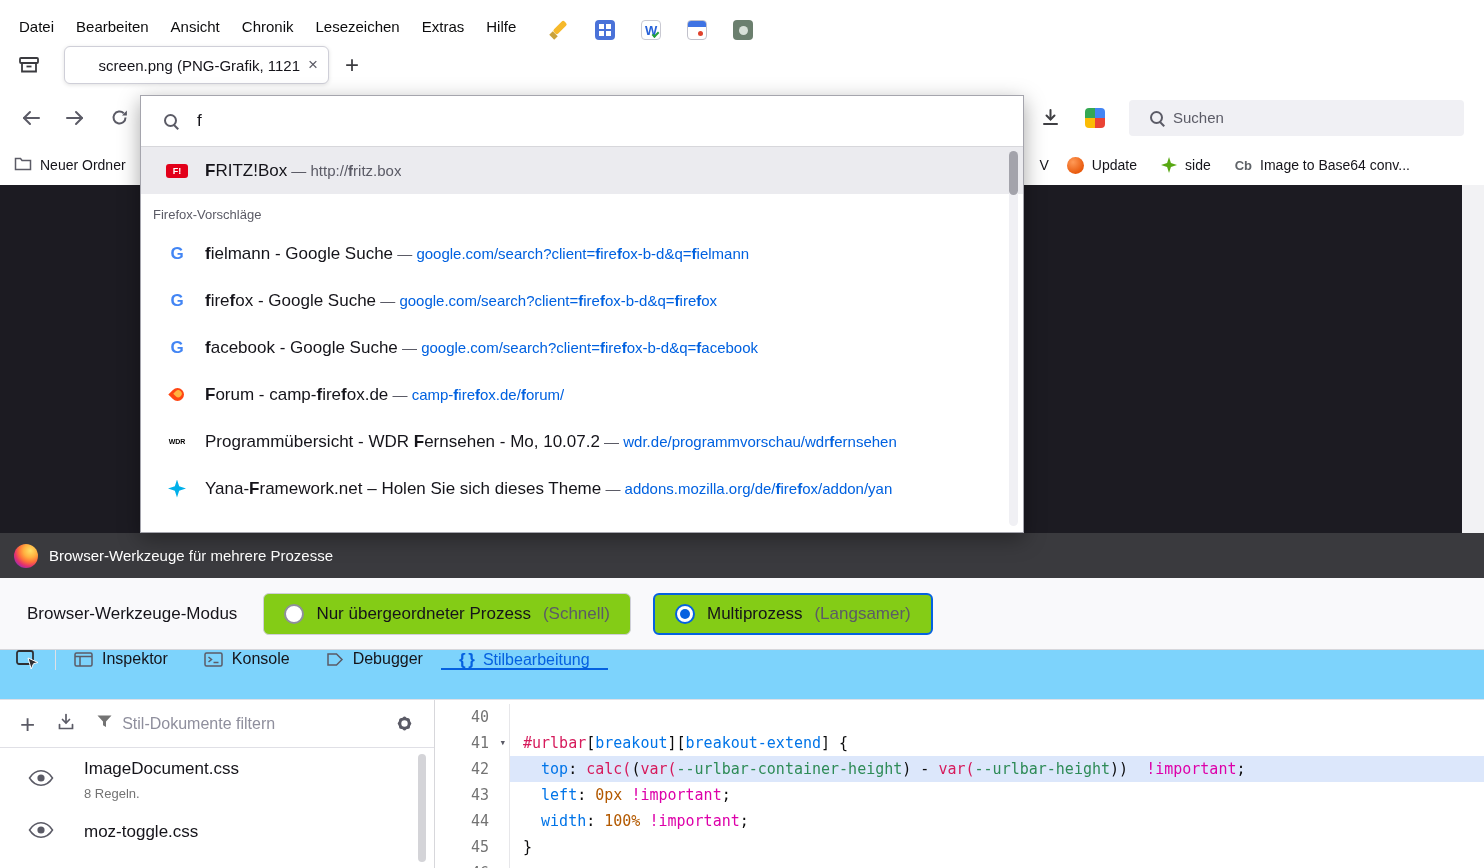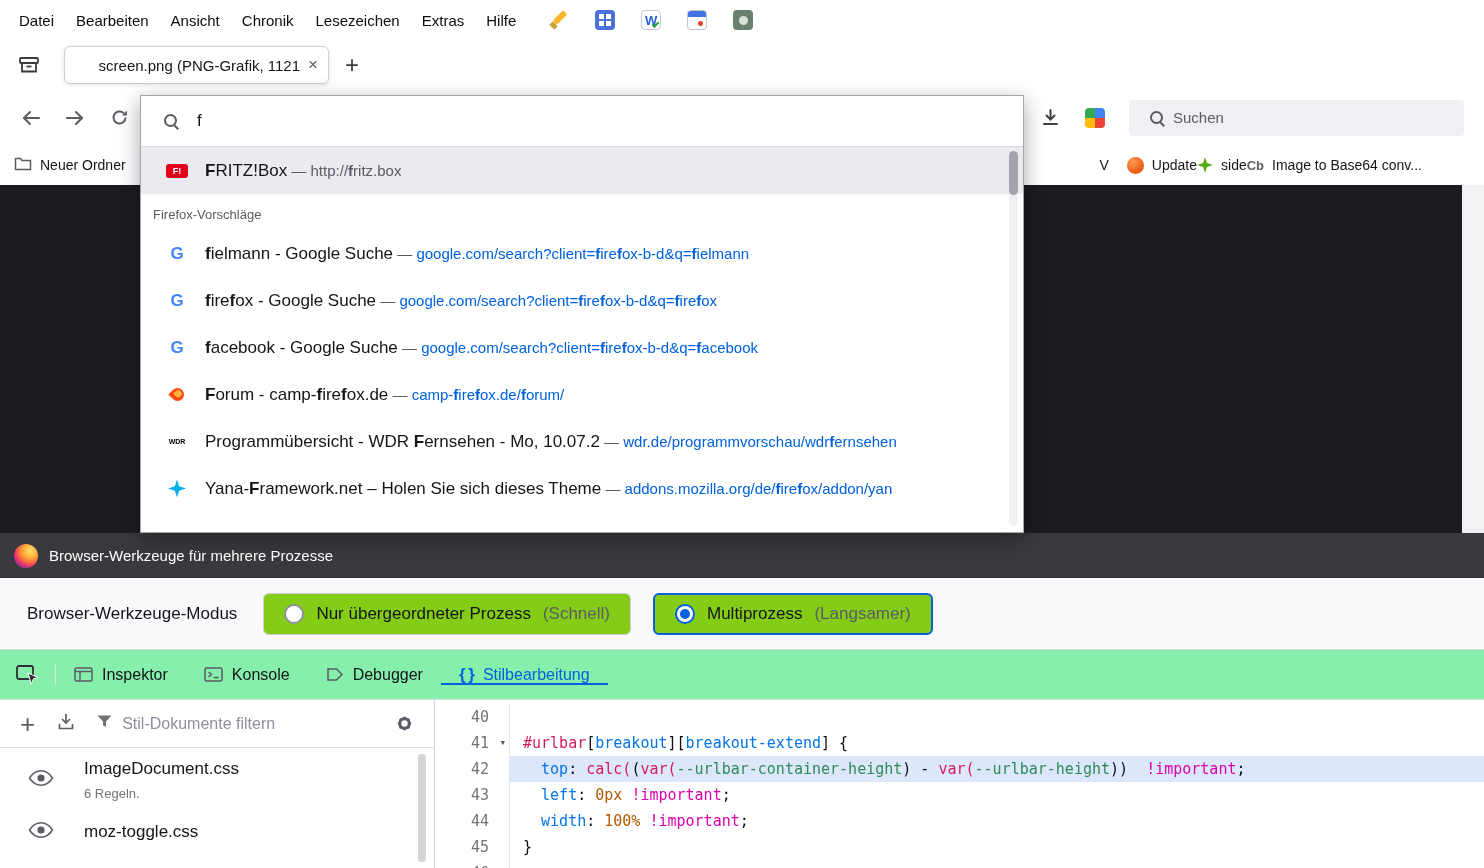--- a/index.html
+++ b/index.html
@@ -9,7 +9,7 @@
   
   .browser { height:533px; position:relative; background:#fff; }
 
-  .menubar { height:40px; display:flex; align-items:center; padding-left:8px; background:#fff; }
+  .menubar { height:40px; display:flex; align-items:flex-end; padding-left:8px; background:#fff; }
   .menu-items { display:flex; }
   .menu-item { padding:5px 11px; font-size:15px; color:#0c0c0d; }
   .ext-icons { display:flex; gap:26px; margin-left:22px; align-items:center; }

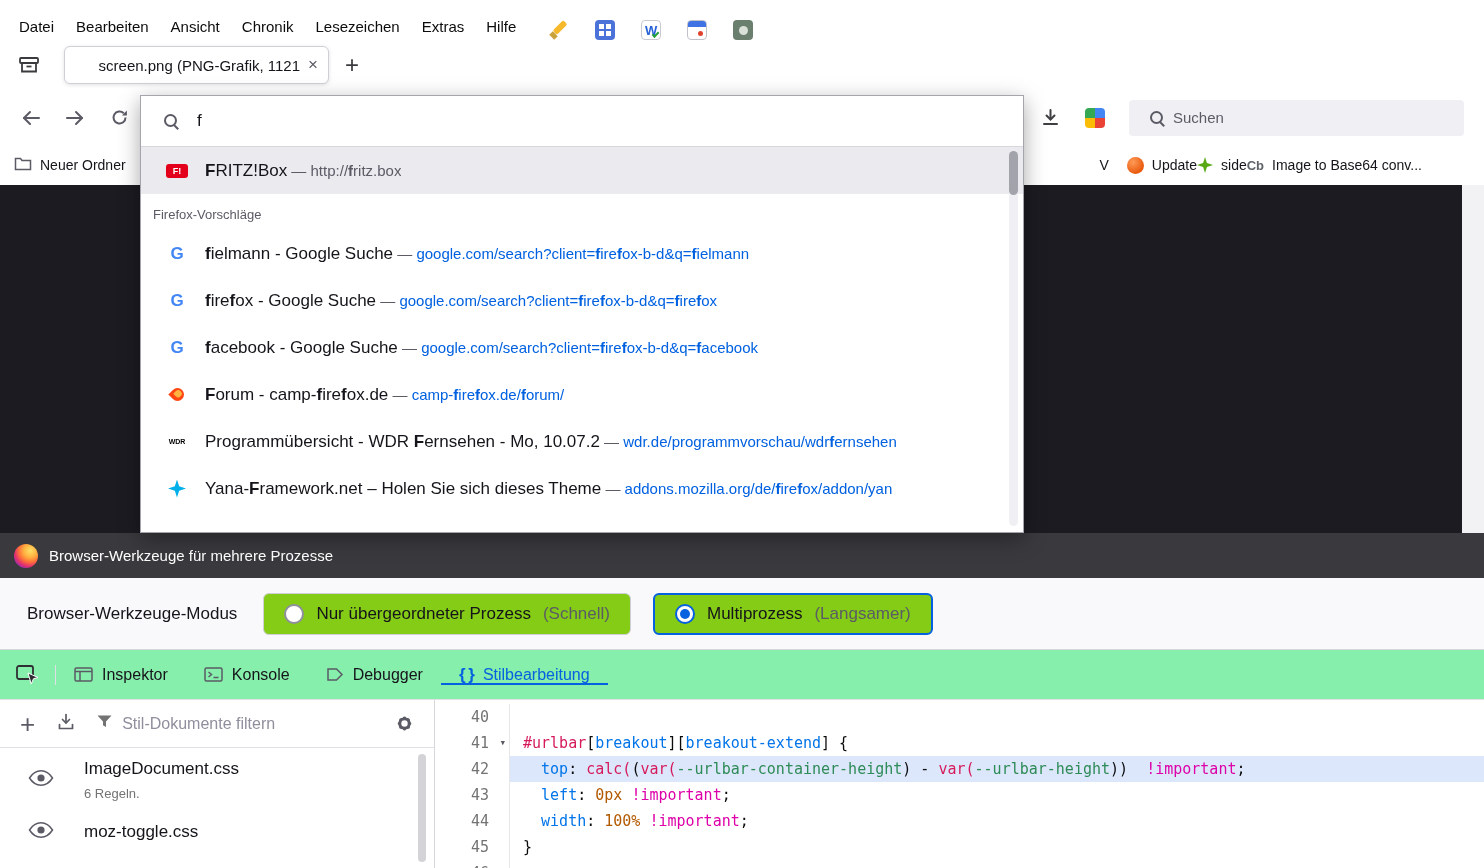--- a/index.html
+++ b/index.html
@@ -48,7 +48,7 @@
   .bm-item { display:flex; align-items:center; gap:8px; }
   .bm-spacer { flex:1; }
   .bm-cut { margin-right:18px; color:#15141a; }
-  .bm-right { display:flex; margin-right:48px; }
+  .bm-right { display:flex; gap:24px; margin-right:60px; }
   .icon-update { width:17px; height:17px; border-radius:50%; background:radial-gradient(circle at 35% 30%, #ff9a57, #e8590c 72%); }
   .icon-leaf { width:16px; height:16px; background:#58a813; clip-path:polygon(50% 0,62% 38%,100% 50%,62% 62%,50% 100%,38% 62%,0 50%,38% 38%); }
   .icon-cb { font-weight:700; color:#5f6368; font-size:13px; }

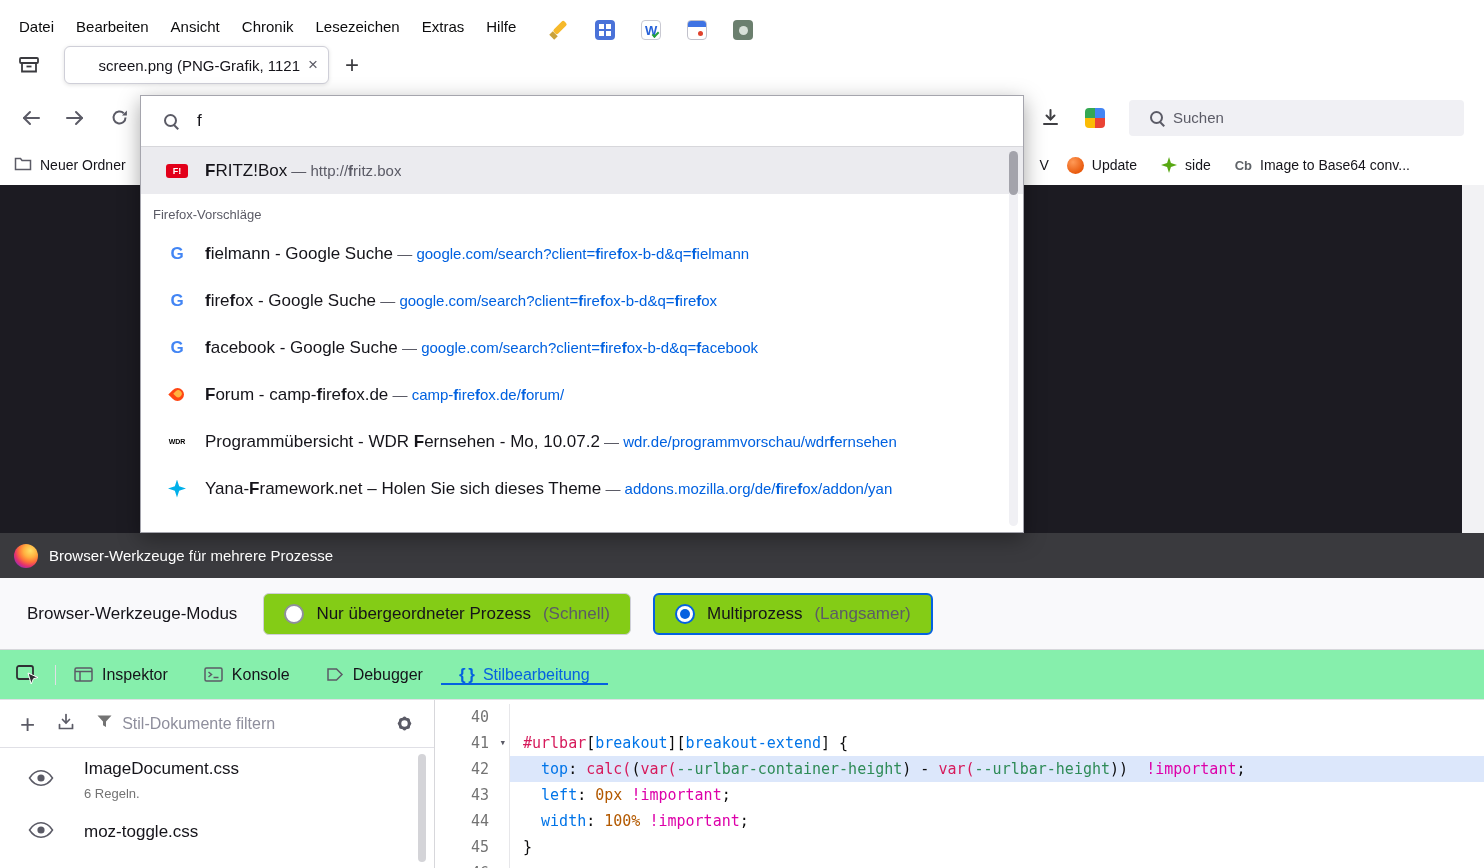--- a/index.html
+++ b/index.html
@@ -94,7 +94,7 @@
   .radio.checked::after { content:""; position:absolute; inset:3px; border-radius:50%; background:#0561e0; }
   .hint { color:#5b5b66; }
 
-  .tb-tabs { height:50px; display:flex; align-items:center; border-bottom:1px solid #e0e0e6; background:#86efac; flex:none; }
+  .tb-tabs { height:50px; display:flex; align-items:flex-start; border-bottom:1px solid #e0e0e6; background:#7dd3fc; flex:none; }
   .pick-btn { width:56px; display:flex; align-items:center; justify-content:center; border-right:1px solid #e0e0e6; }
   .tb-tab { display:flex; align-items:center; gap:9px; padding:0 18px; font-size:16px; color:#15141a; position:relative; }
   .tb-tab .tab-icon { color:#5b5b66; display:inline-flex; align-items:center; }

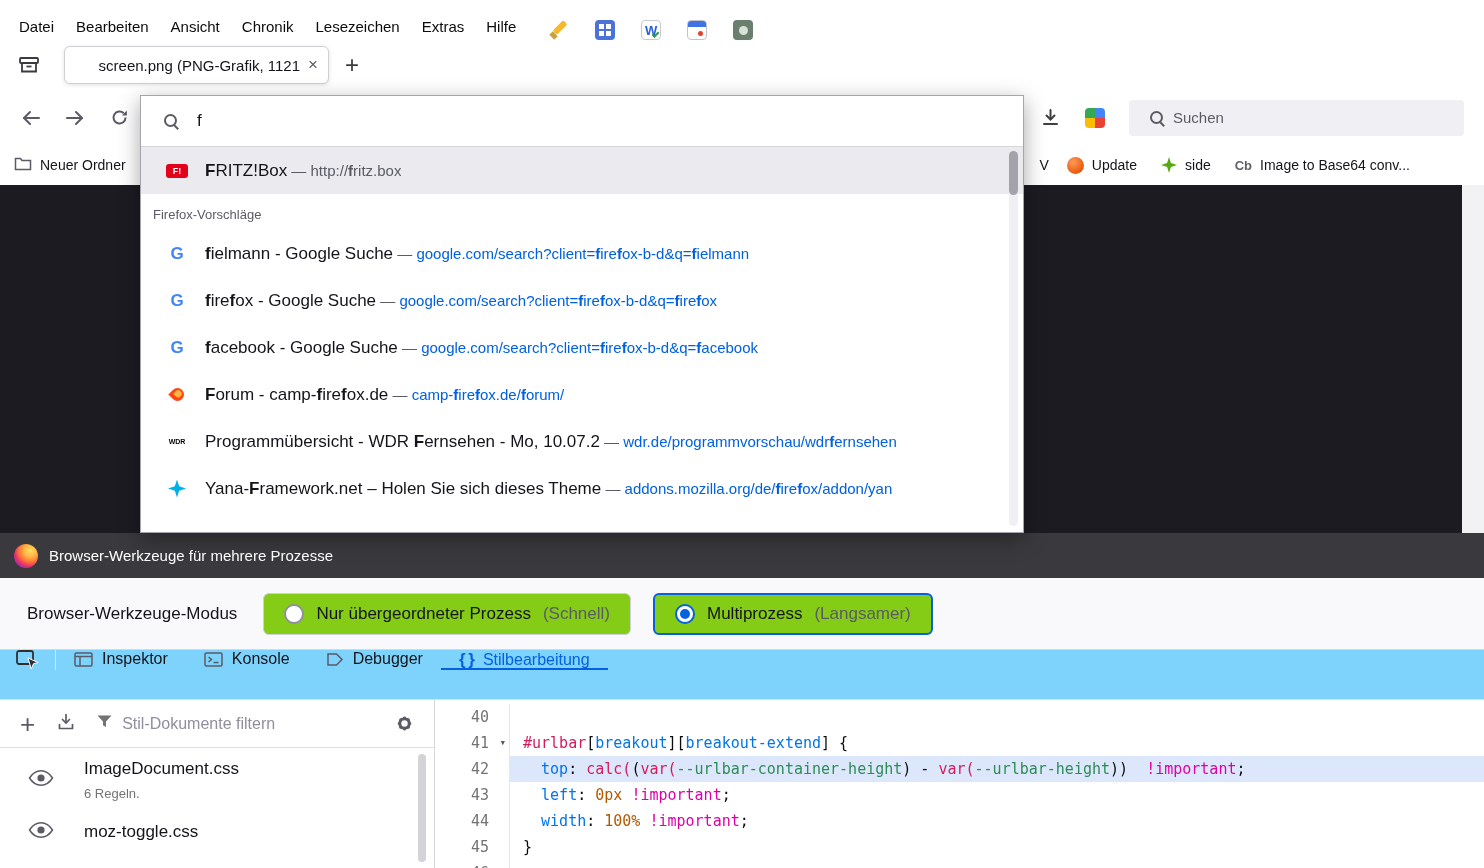--- a/index.html
+++ b/index.html
@@ -390,7 +390,7 @@
               </svg></span>
             <span>
               <div class="sheet-name">ImageDocument.css</div>
-              <div class="sheet-info">6 Regeln.</div>
+              <div class="sheet-info">8 Regeln.</div>
             </span>
           </div>
           <div class="sheet-item">

